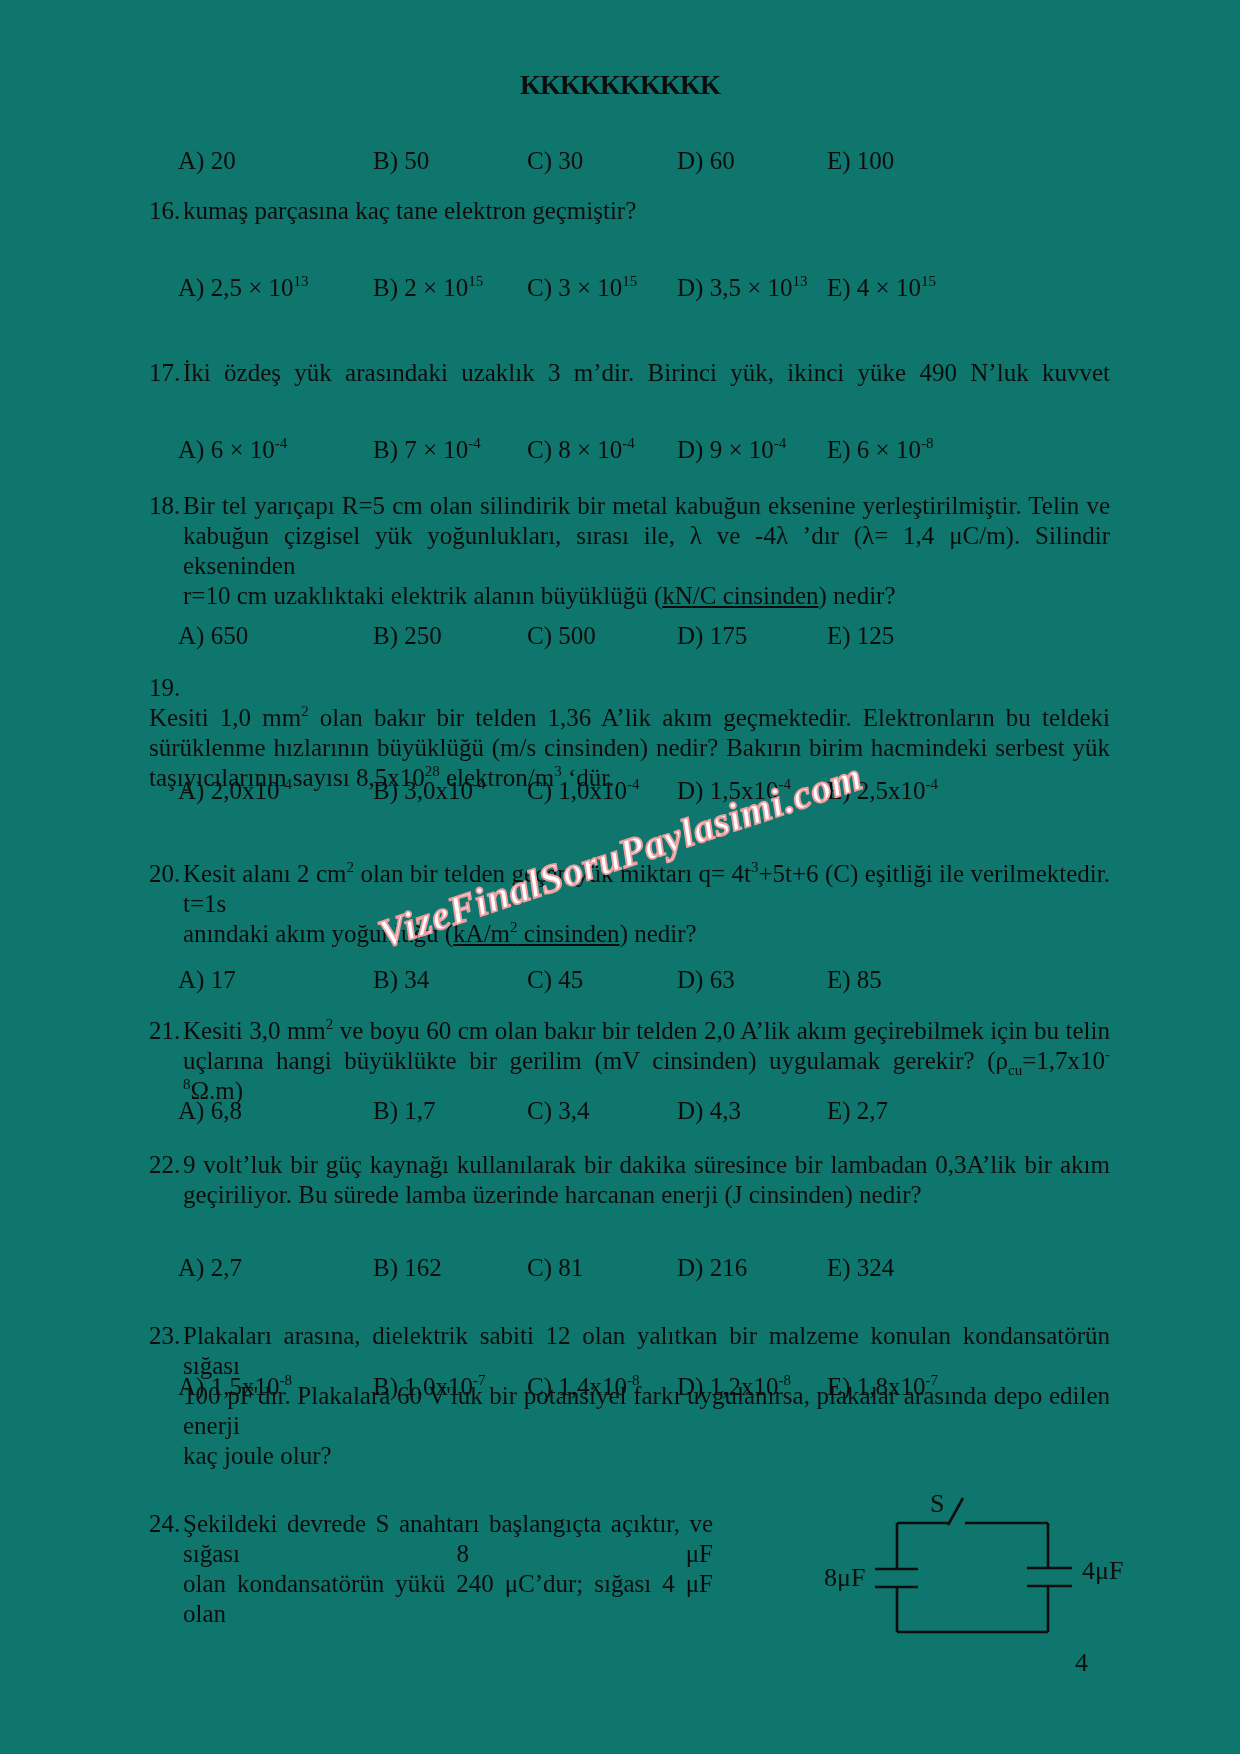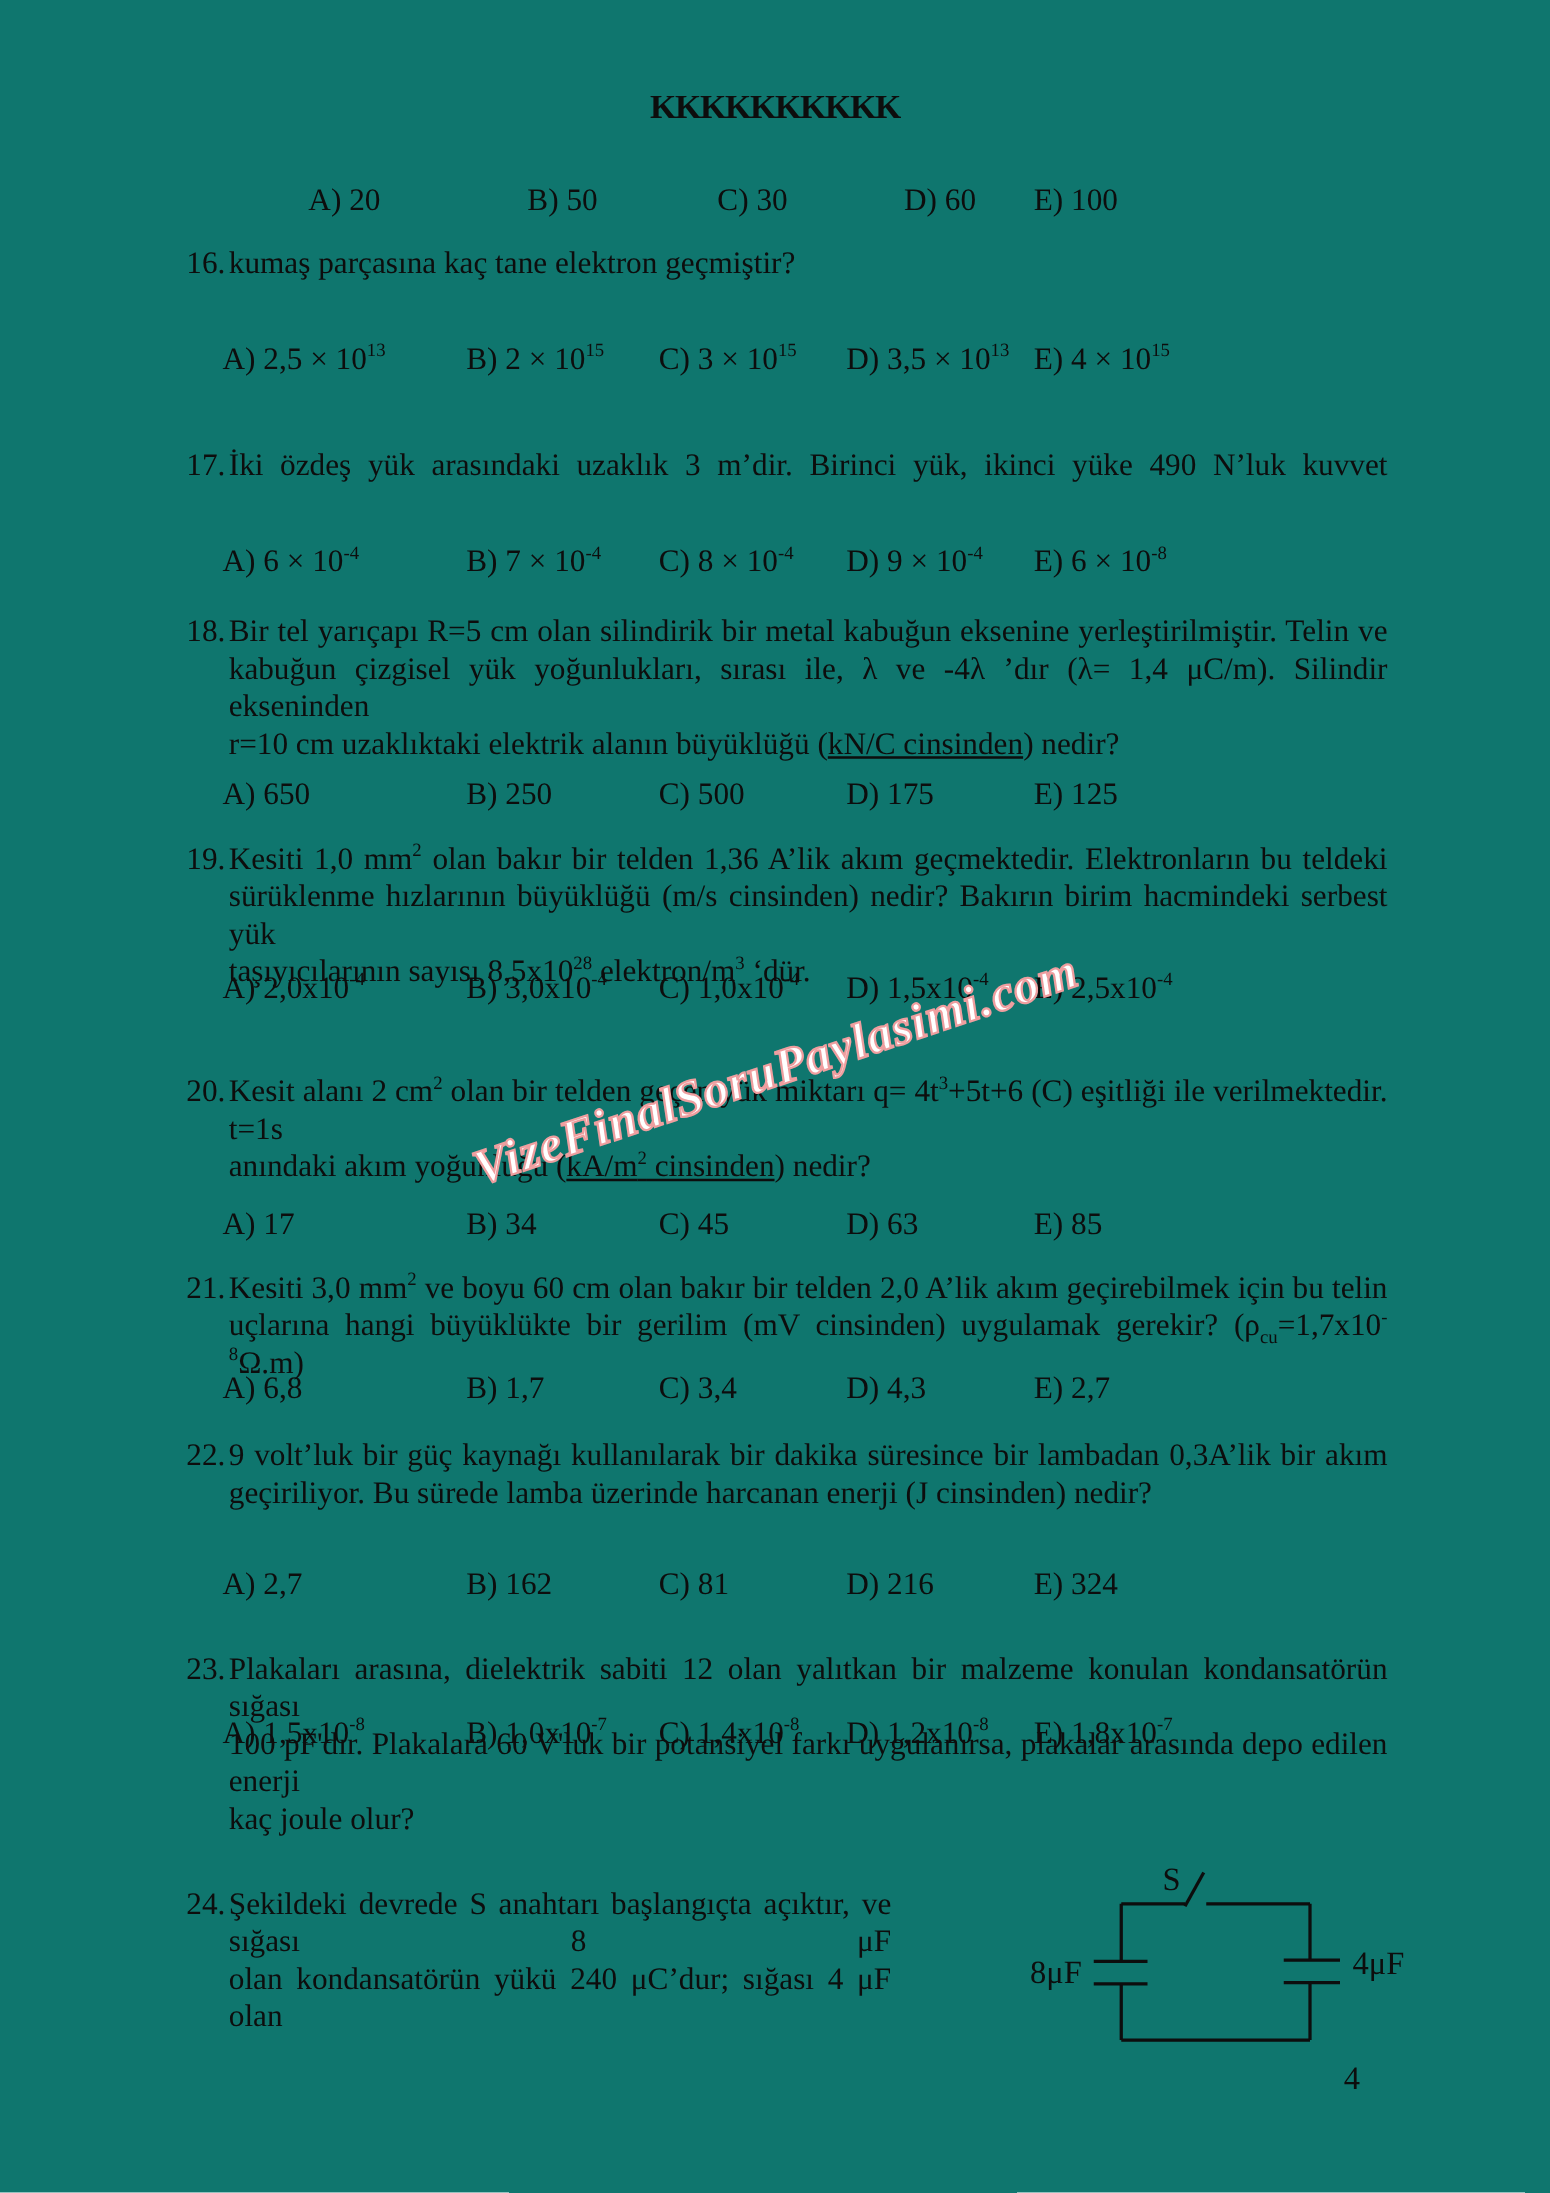--- a/index.html
+++ b/index.html
@@ -89,7 +89,7 @@
   <div class="title">KKKKKKKKKK</div>
 
   <div id="questions">
-      <div class="opts" style="top: 146px; text-align: center;">
+      <div class="opts" style="top: 146px;">
         <span class="opt">A) 20</span>
         <span class="opt">B) 50</span>
         <span class="opt">C) 30</span>

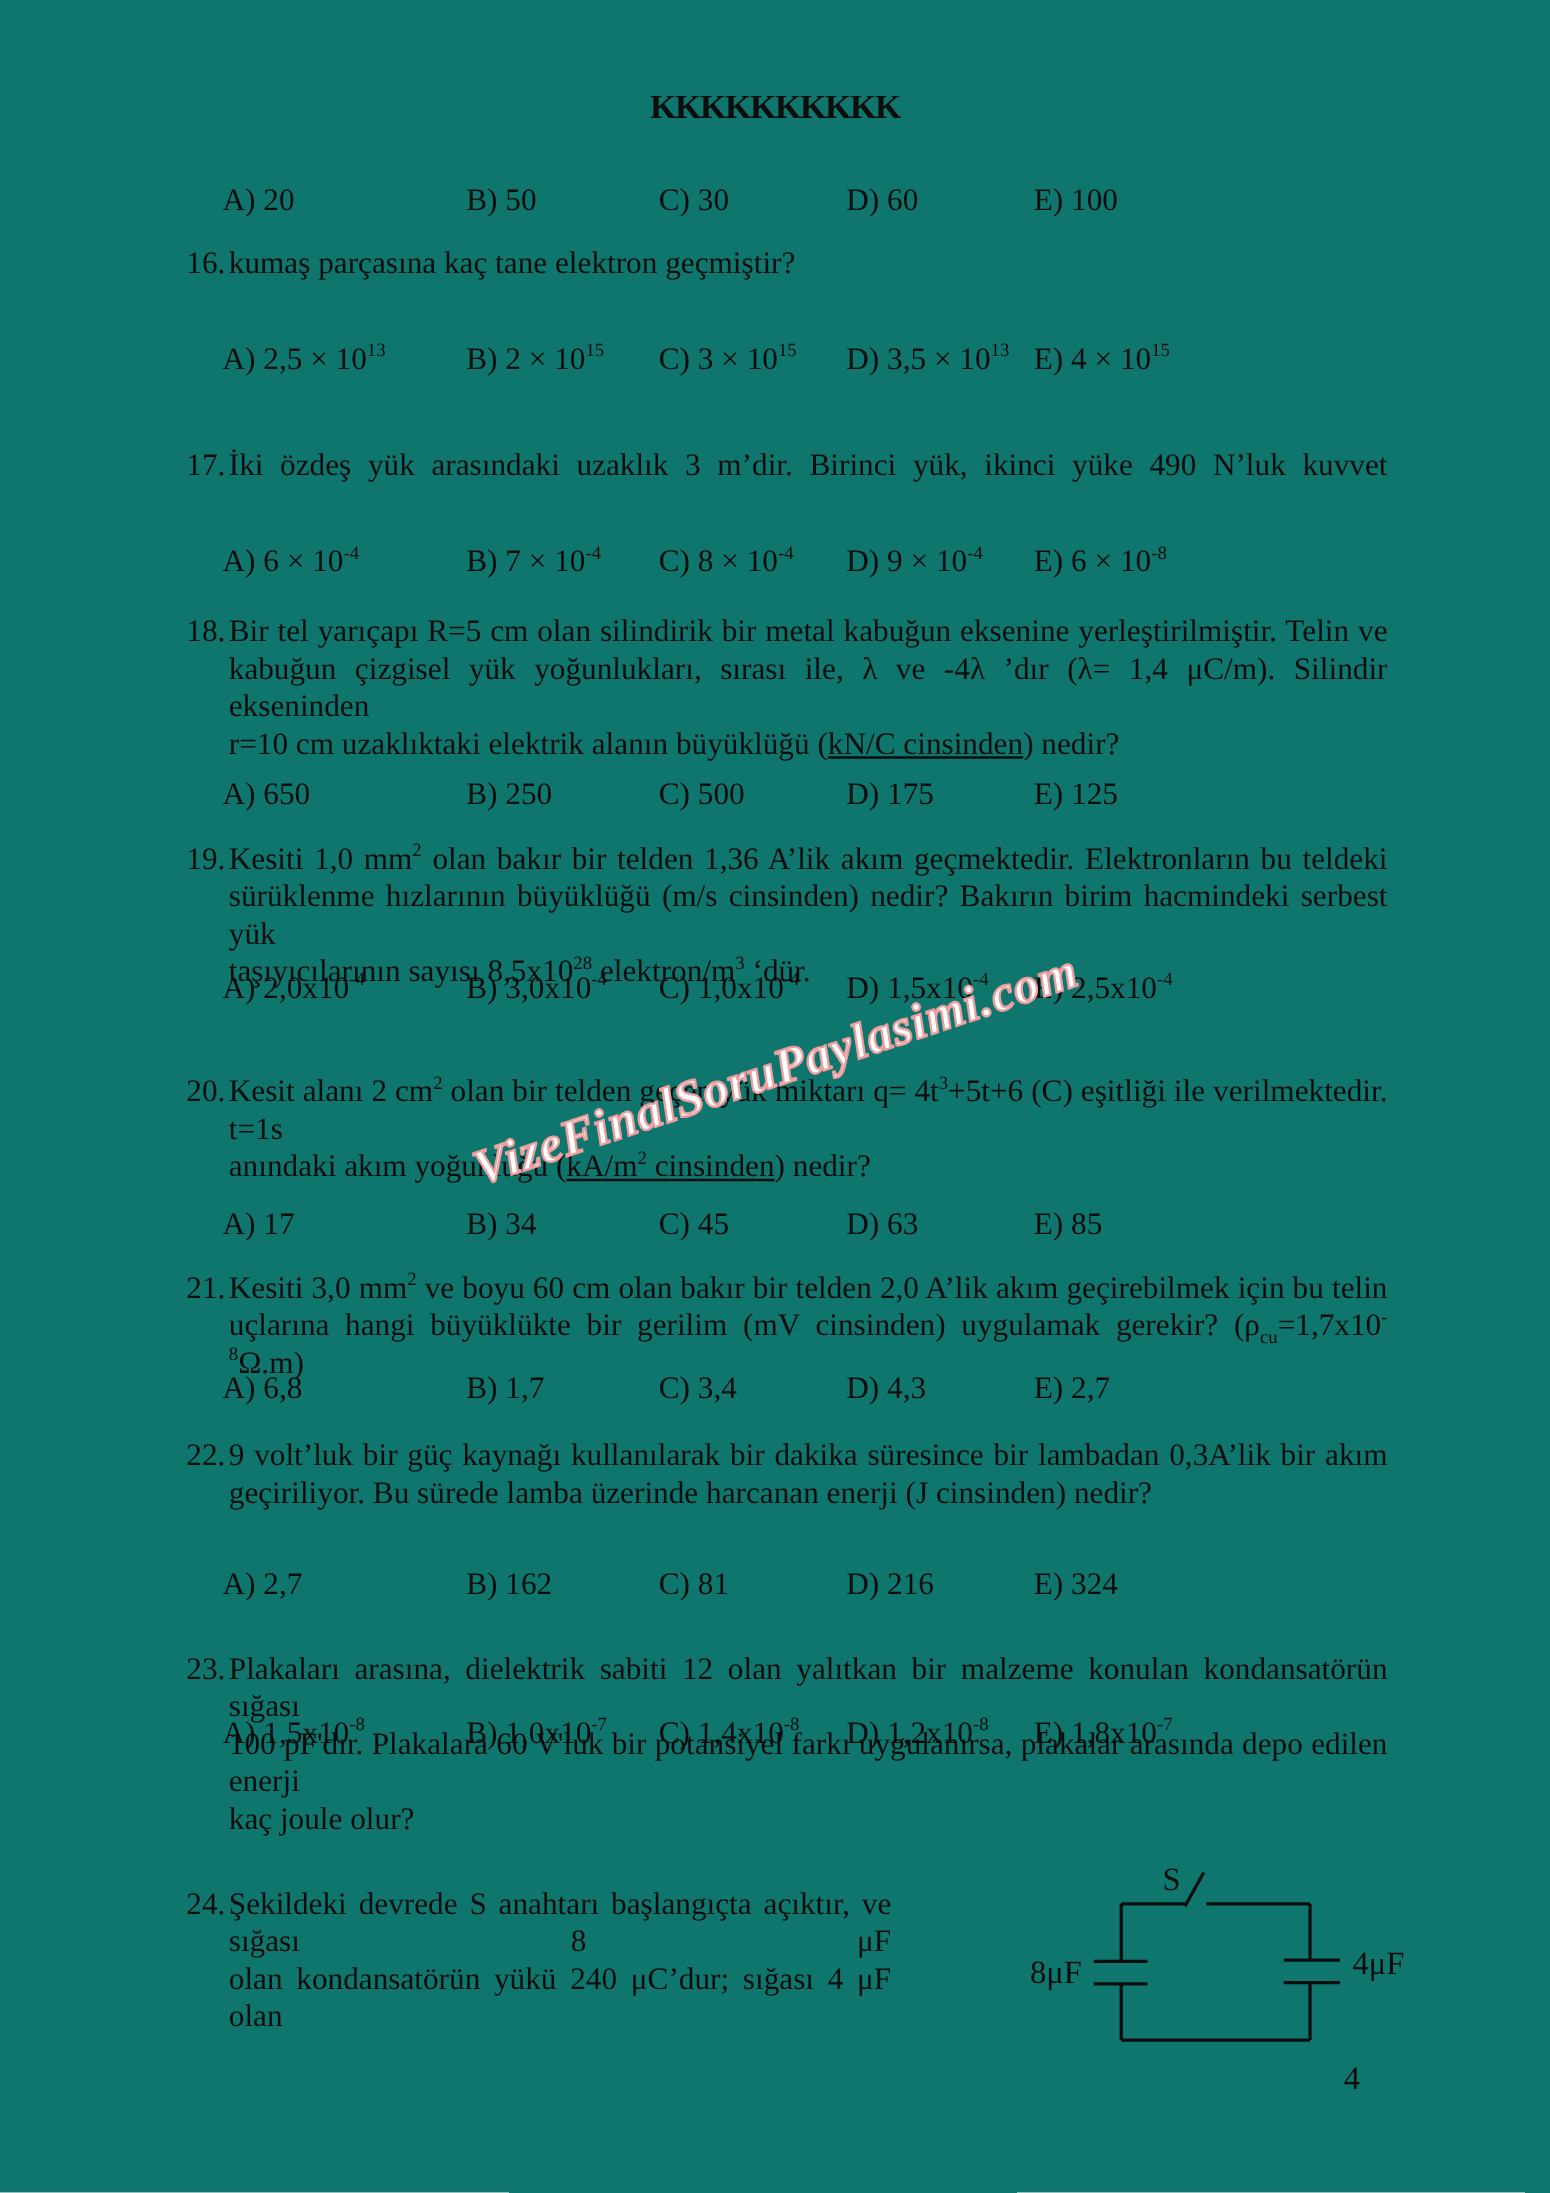--- a/index.html
+++ b/index.html
@@ -137,7 +137,7 @@
         <span class="opt">D) 175</span>
         <span class="opt">E) 125</span>
       </div>
-      <div class="q" style="top: 673px; width: 961px;">
+      <div class="q" style="top: 673px; width: 961px; flex-direction: column;">
         <span class="qnum">19.</span>
         <div class="qtext">
           <div class="qline">Kesiti 1,0 mm<sup>2</sup> olan bakır bir telden 1,36 A’lik akım geçmektedir. Elektronların bu teldeki</div>

